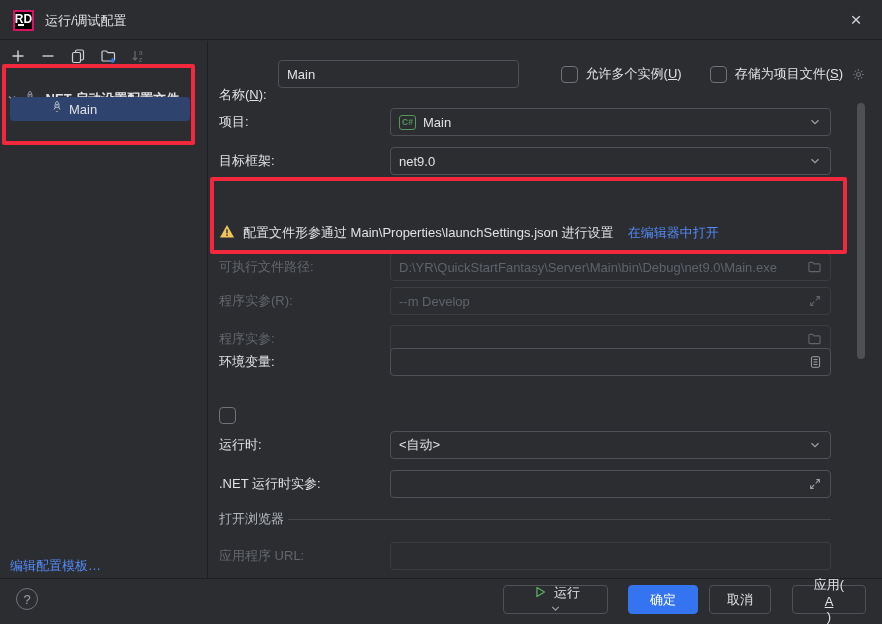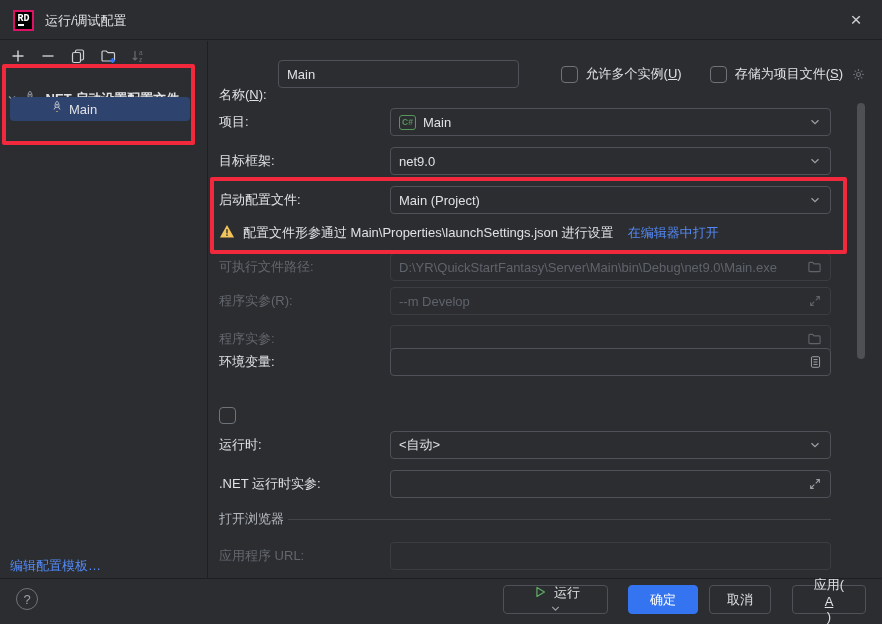--- a/index.html
+++ b/index.html
@@ -10,7 +10,7 @@
   
   .titlebar { position:absolute; left:0; top:0; width:882px; height:40px; border-bottom:1px solid #1E1F22; display:flex; align-items:center; }
   .logo { position:absolute; left:13px; top:10px; width:21px; height:21px; background:#000; border:2px solid #DC1265; display:flex; align-items:center; justify-content:center; }
-  .logo .rd { font-size:10px; font-weight:bold; color:#fff; letter-spacing:0; margin-top:-4px;font-family:Liberation Mono, monospace; }
+  .logo .rd { font-size:12px; font-weight:bold; color:#fff; letter-spacing:0; margin-top:-4px; }
   .logo .bar { position:absolute; left:3px; bottom:3px; width:6px; height:2px; background:#fff; }
   .title { position:absolute; left:45px; top:12px; color:#DFE1E5; }
   .close { position:absolute; right:14px; top:8px; width:24px; height:24px; color:#CED0D6; font-size:19px; line-height:24px; text-align:center; cursor:pointer; }

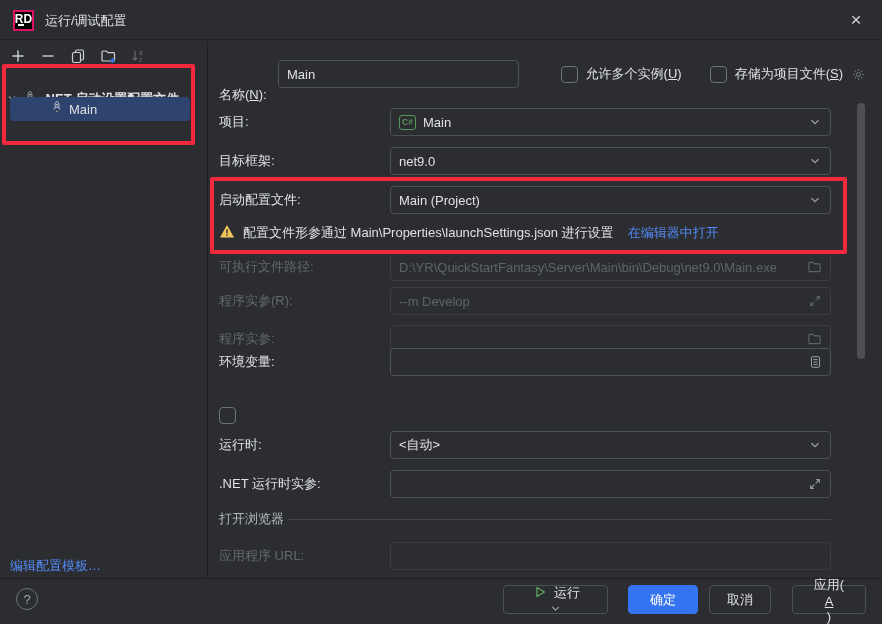--- a/index.html
+++ b/index.html
@@ -203,17 +203,6 @@
       </div>
     </div>
 
-    <div class="row" style="top:145px">
-      <span class="lbl">启动配置文件:</span>
-      <div class="field">
-        <span class="val">Main (Project)</span>
-        <span class="suffix-icon">
-          <svg width="14" height="14" viewBox="0 0 16 16">
-              <path d="M4 6l4 4 4-4" stroke="currentColor" fill="none" stroke-width="1.4"></path>
-            </svg>
-        </span>
-      </div>
-    </div>
 
     <div class="row warn-row" style="top:180px">
       <span>

